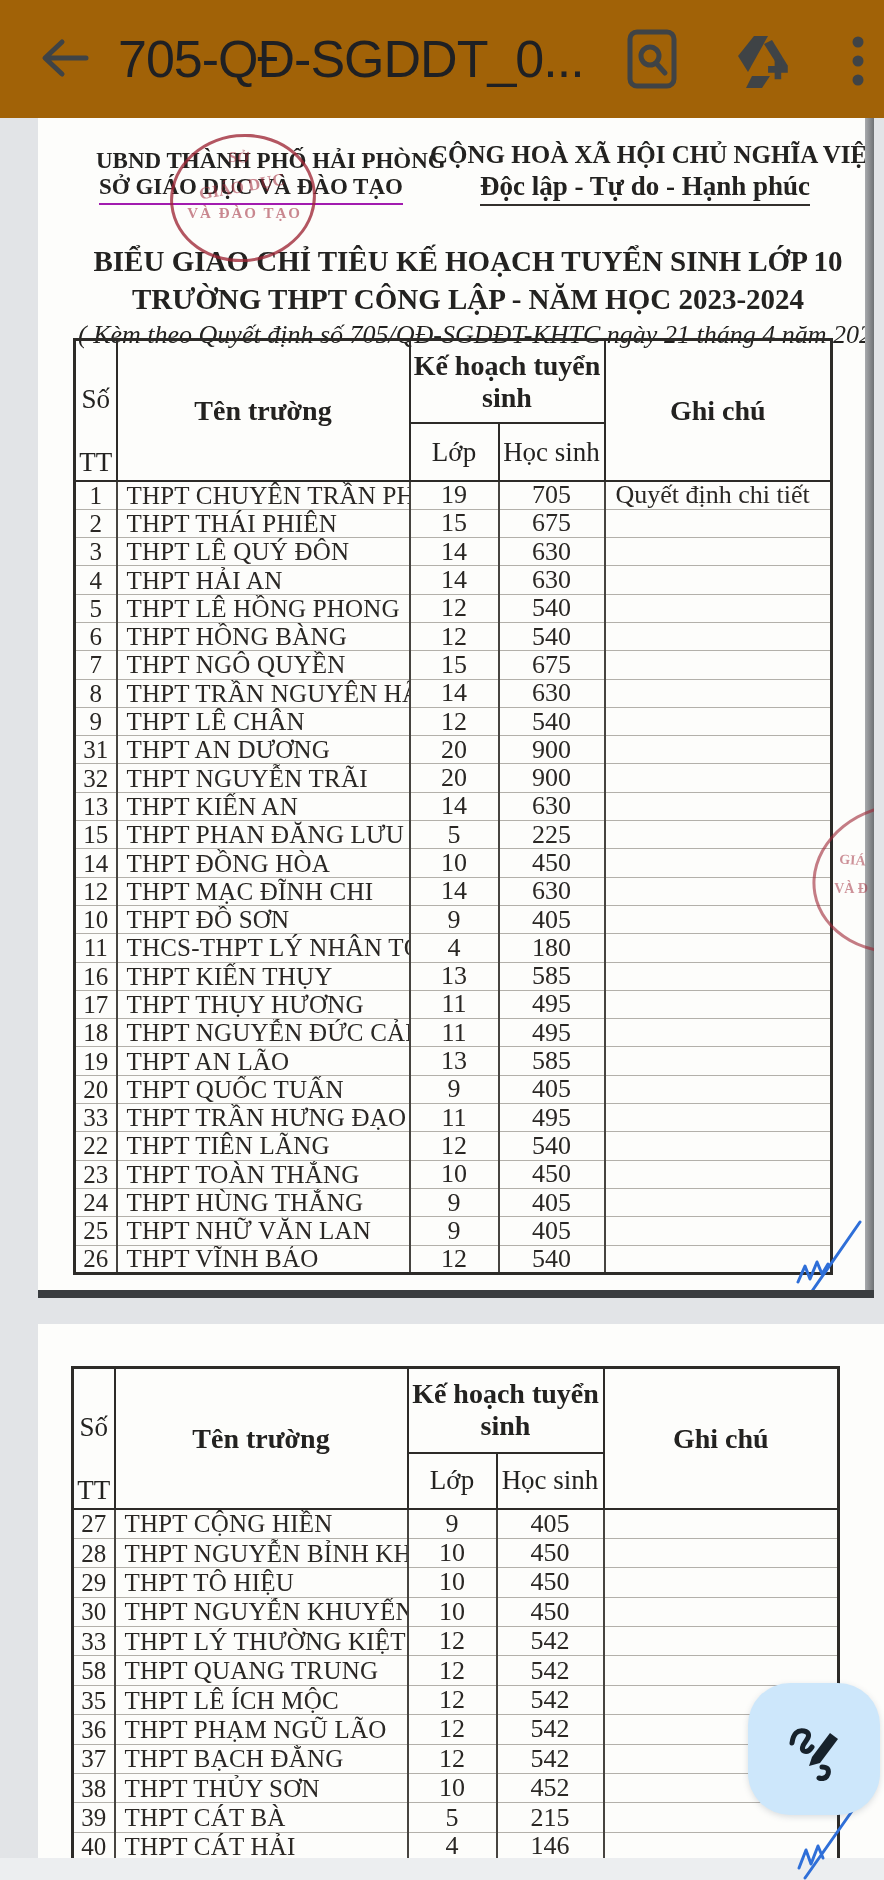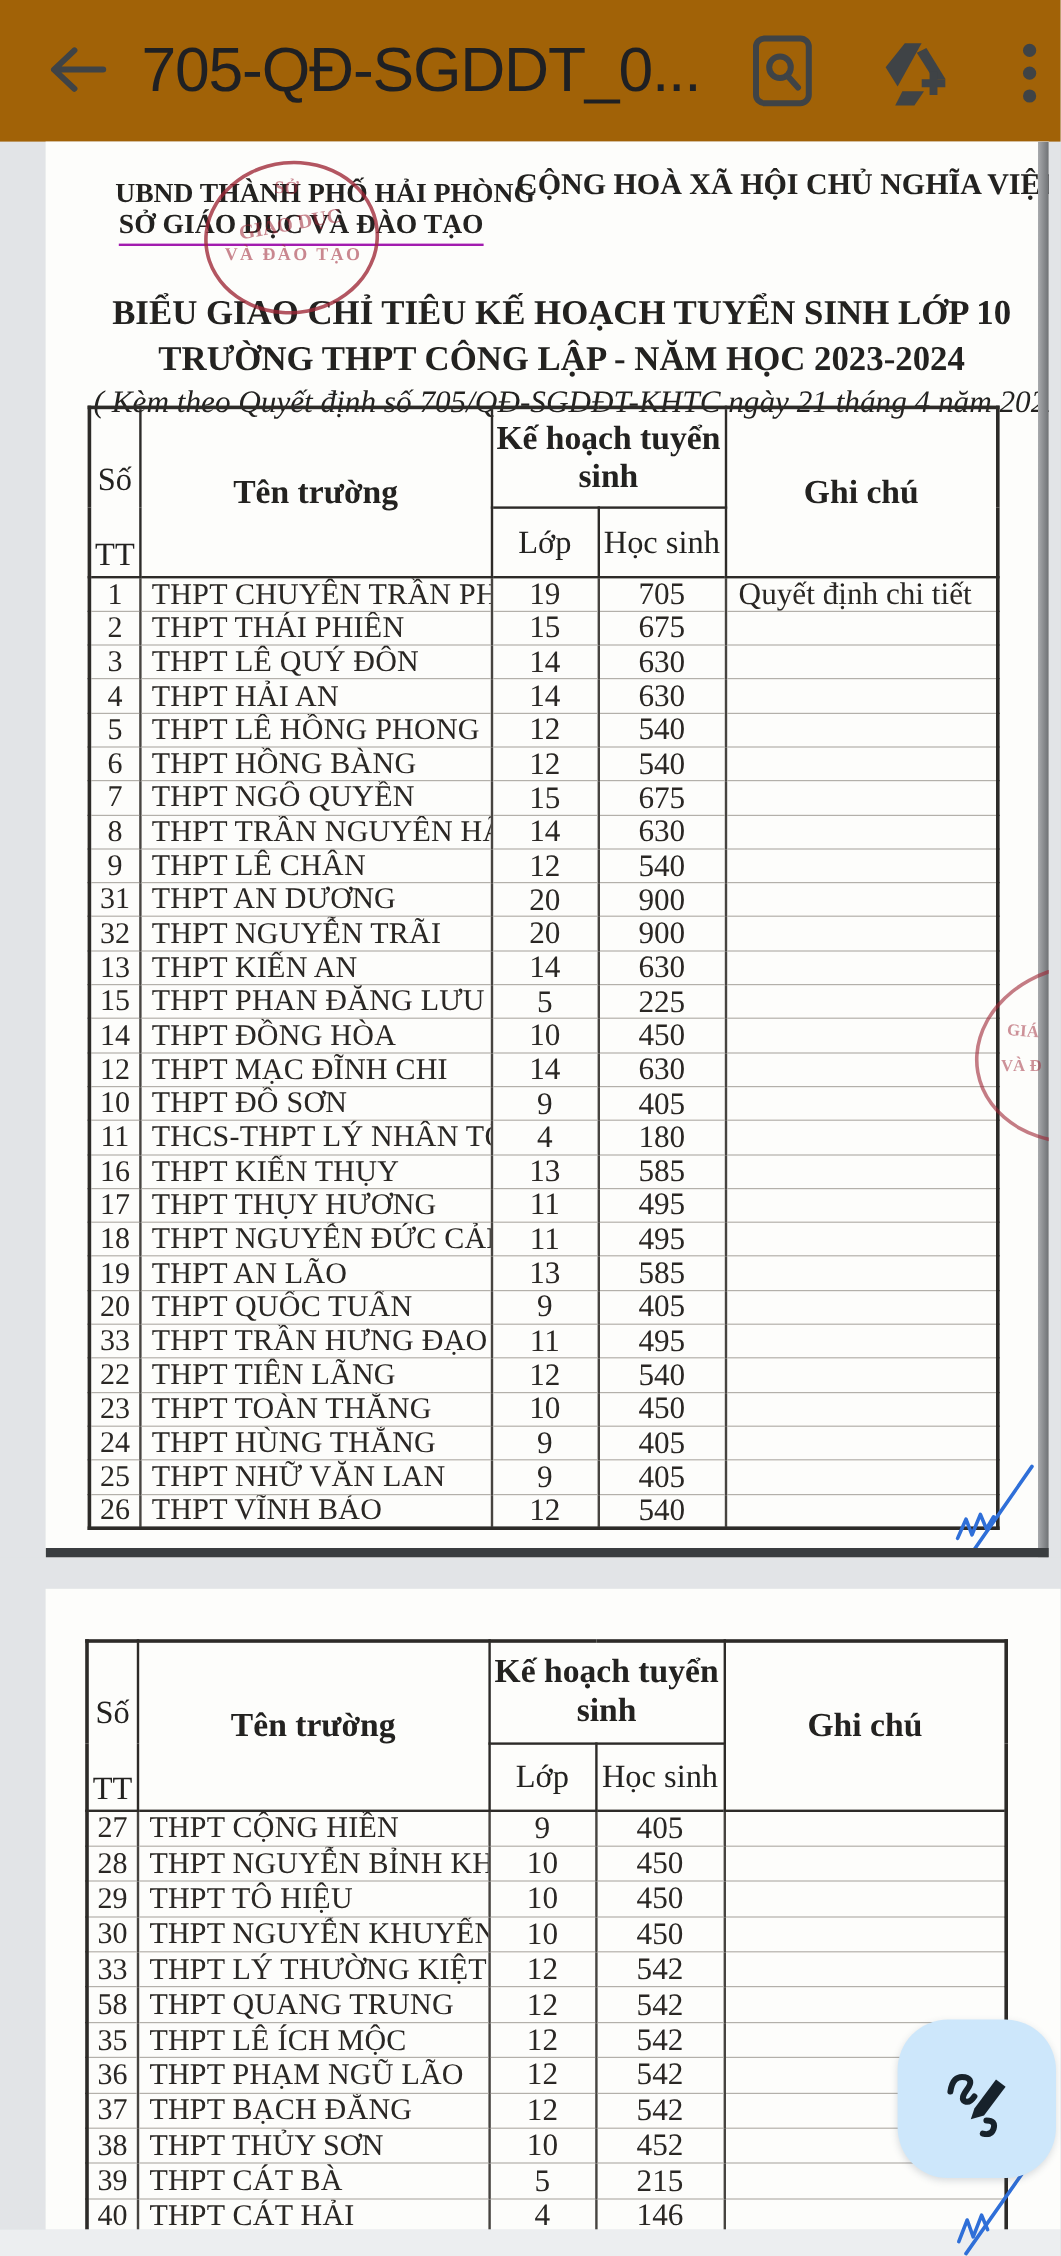--- a/index.html
+++ b/index.html
@@ -134,6 +134,7 @@
     </div>
     <div class="hdr-right">
       <div class="l1">CỘNG HOÀ XÃ HỘI CHỦ NGHĨA VIỆT NAM</div>
+      <div><span class="l2">Độc lập - Tự do - Hạnh phúc</span></div>
     </div>
 
     <div class="stamp1">

